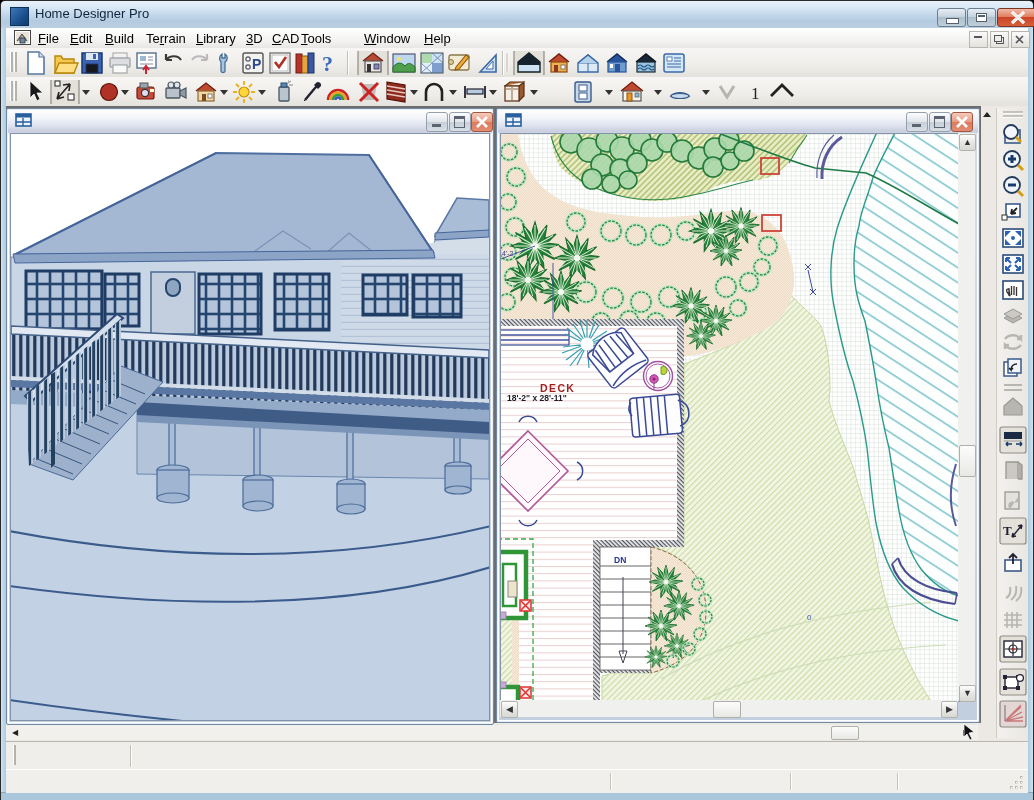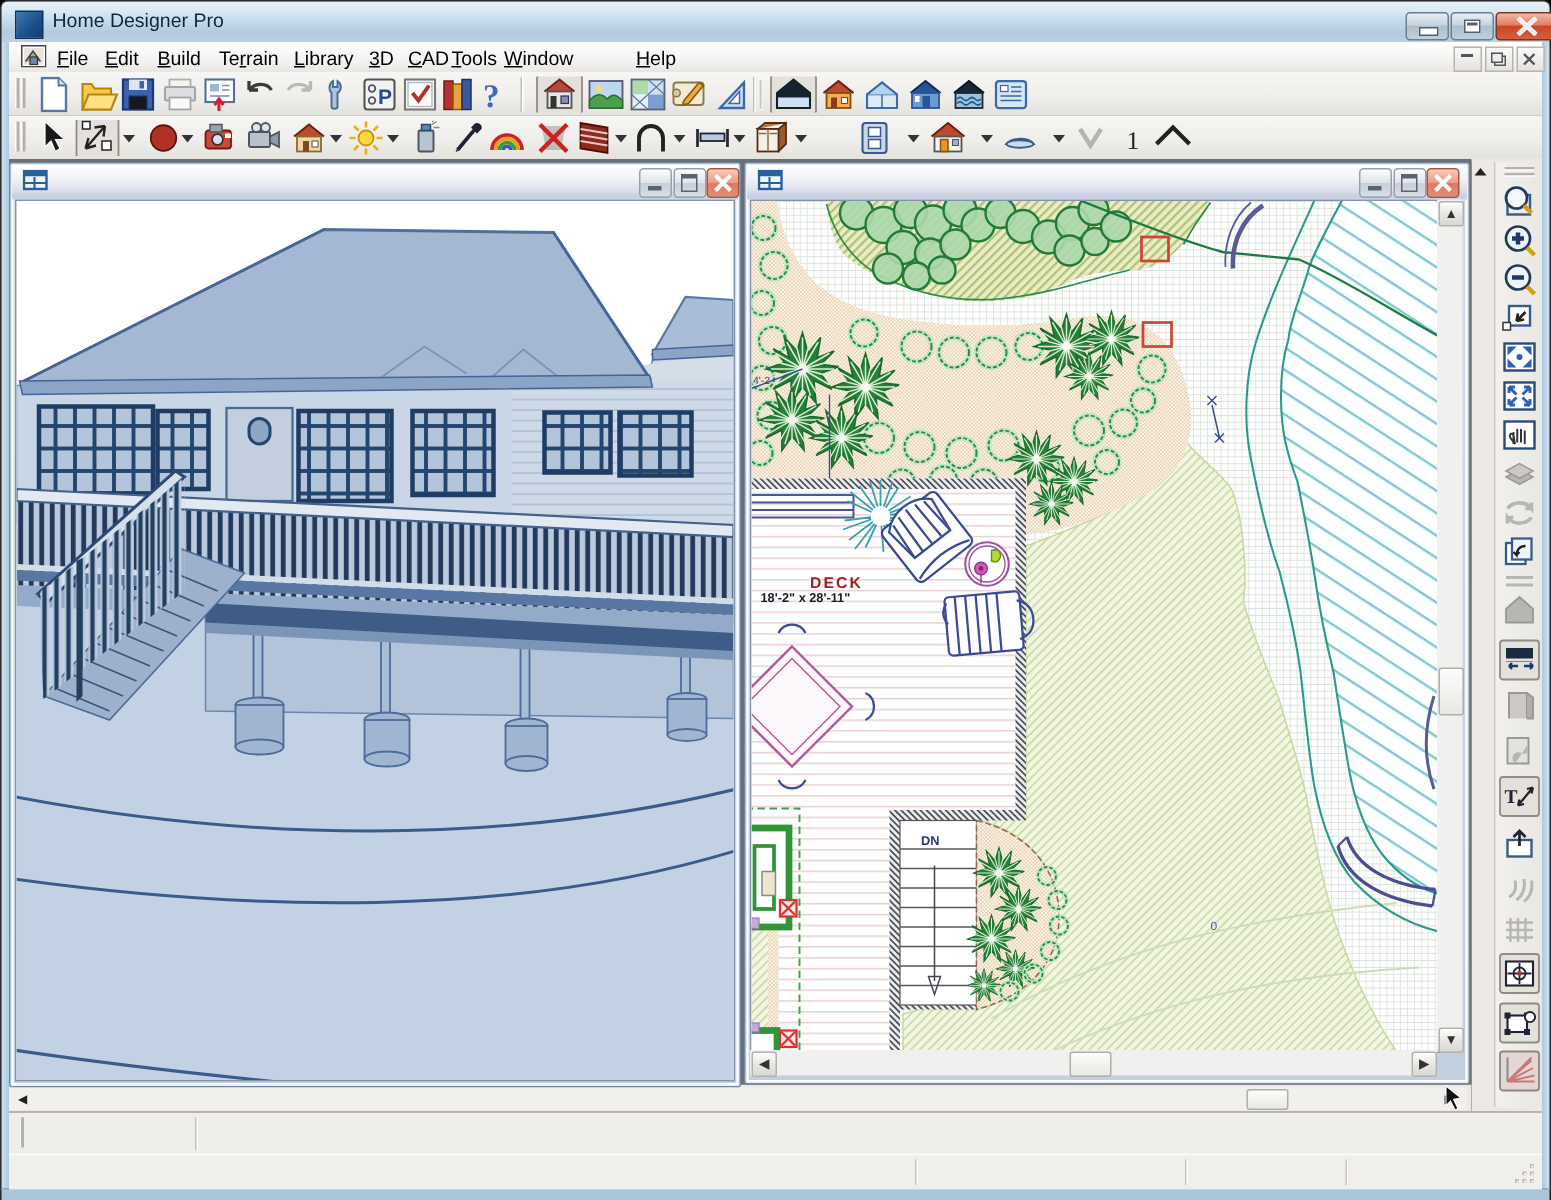--- a/index.html
+++ b/index.html
@@ -96,7 +96,7 @@
     <span class="mi" style="left:240px"><u>3</u>D</span>
     <span class="mi" style="left:266px"><u>C</u>AD</span>
     <span class="mi" style="left:295px"><u>T</u>ools</span>
-    <span class="mi" style="left:330px"><u>W</u>indow</span>
+    <span class="mi" style="left:358px"><u>W</u>indow</span>
     <span class="mi" style="left:418px"><u>H</u>elp</span>
     <div class="menubtn" style="left:963px">
         <span style="position:absolute;left:4px;top:4px;width:8px;height:2px;background:#555"></span>

